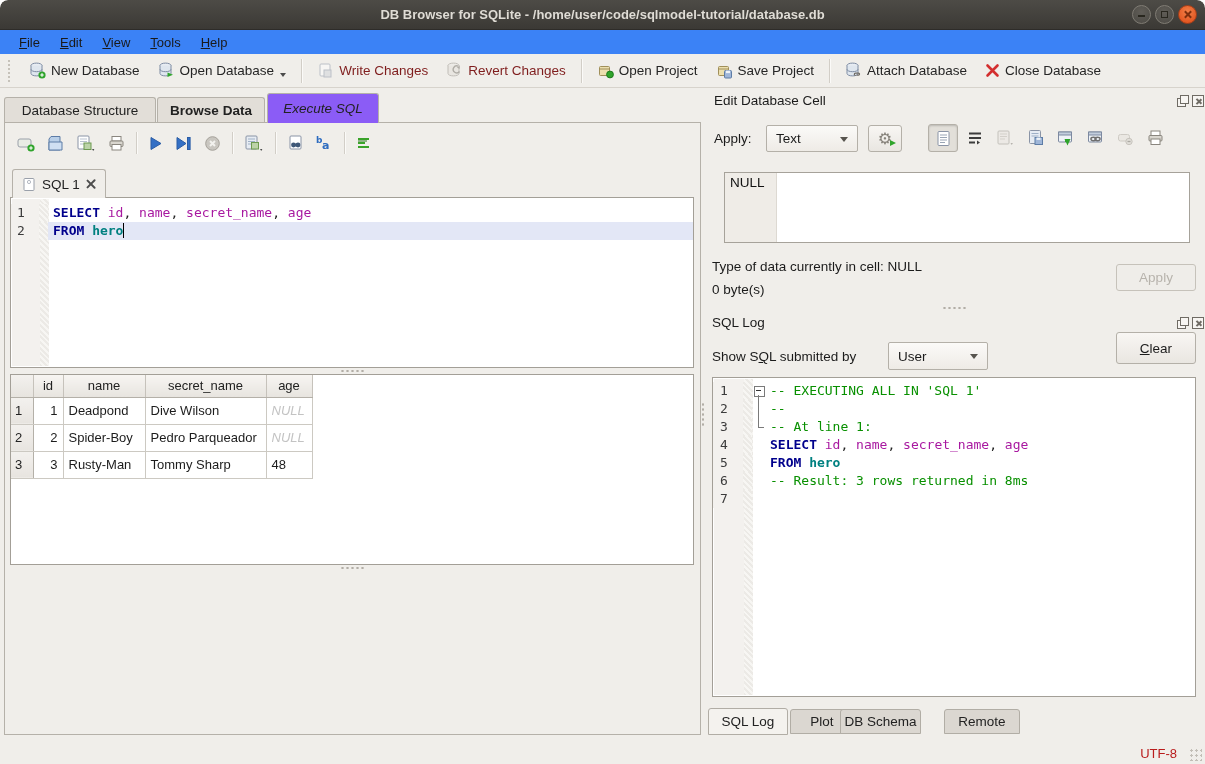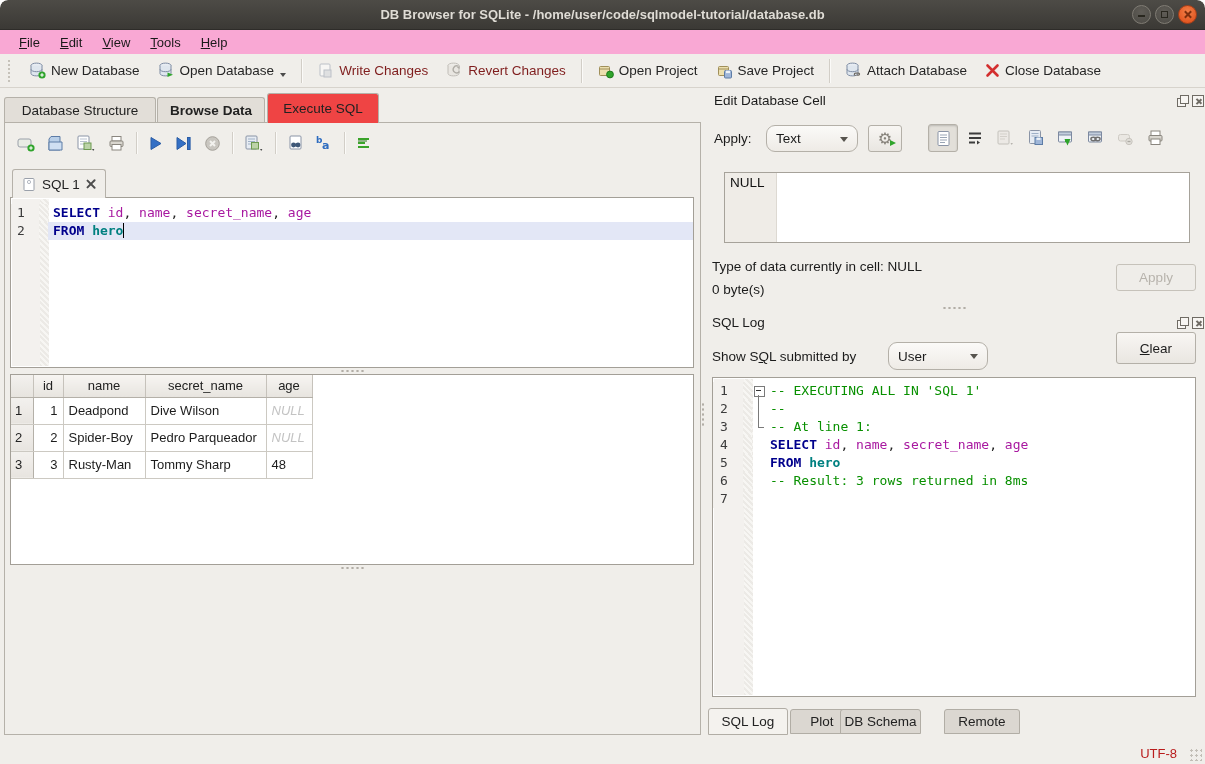--- a/index.html
+++ b/index.html
@@ -25,7 +25,7 @@
   .g-x::before { transform:rotate(45deg);} .g-x::after { transform:rotate(-45deg);}
 
   
-  .menubar { position:absolute; left:0; top:30px; width:1205px; height:24px; background:#f9a8d4;
+  .menubar { position:absolute; left:0; top:30px; width:1205px; height:24px; background:#3b82f6;
     display:flex; align-items:center; padding-left:10px; gap:2px; }
   .menu-item { font-size:13px; color:#1a1a1a; padding:3px 9px; }
   .ul { text-decoration:underline; }

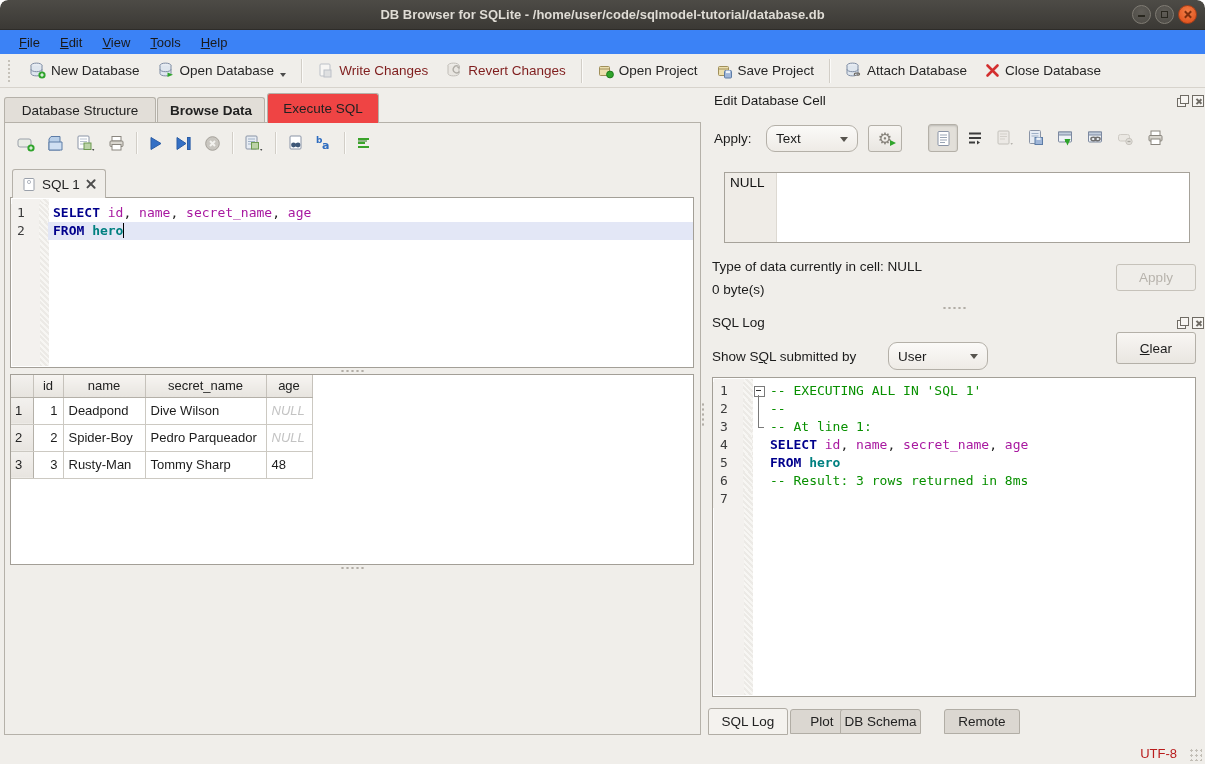--- a/index.html
+++ b/index.html
@@ -44,7 +44,7 @@
   .main-tab { position:absolute; top:97px; height:25px; background:#e2ded8; border:1px solid #b5b1a9;
     border-bottom:none; border-radius:3px 3px 0 0; display:flex; align-items:center; justify-content:center;
     font-size:13.5px; color:#222; z-index:2; }
-  .main-tab.active { top:93px; height:30px; background:#ef4444; z-index:4; }
+  .main-tab.active { top:93px; height:30px; background:#8b5cf6; z-index:4;font-style:italic; }
   .left-frame { position:absolute; left:4px; top:122px; width:697px; height:613px; border:1px solid #b5b1a9;
     background:#f0eeea; z-index:1; }
 

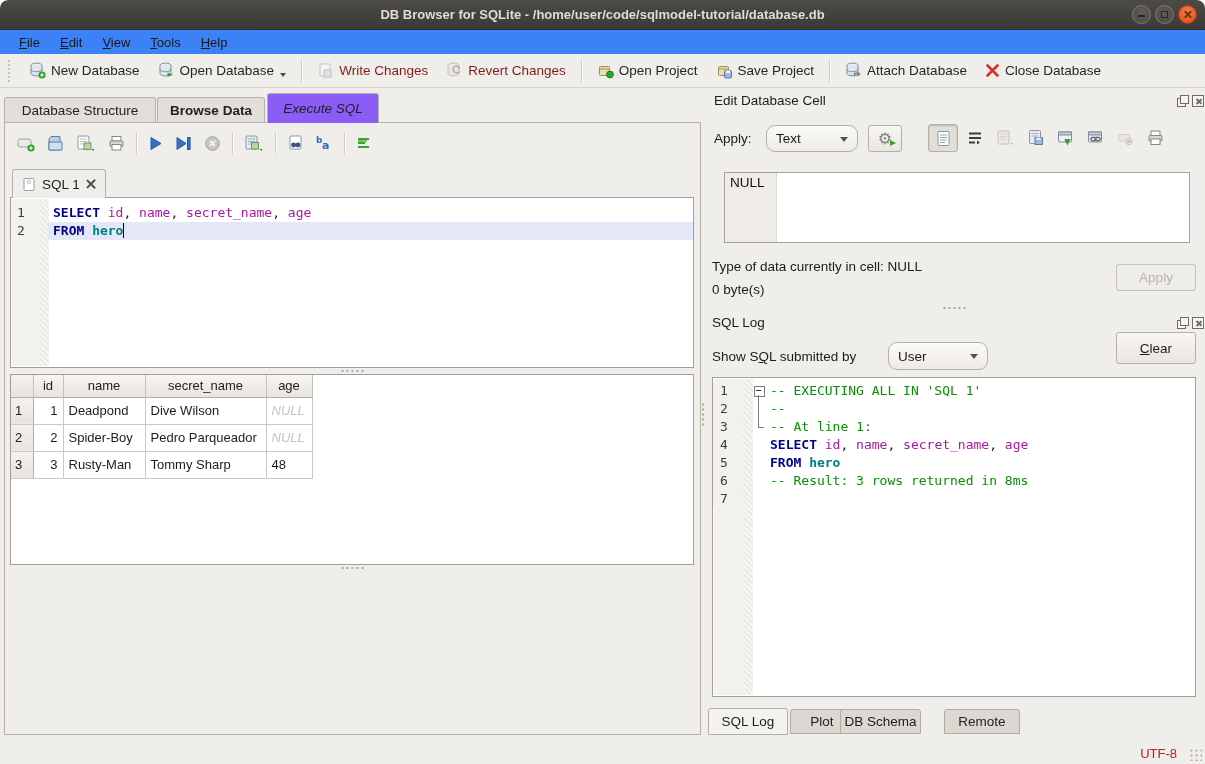--- a/index.html
+++ b/index.html
@@ -114,7 +114,7 @@
   .d-close::before { transform:rotate(45deg);} .d-close::after { transform:rotate(-45deg);}
 
   .label13 { font-size:13.5px; color:#1b1b1b; position:absolute; }
-  .combo { position:absolute; border:1px solid #b4b0a8; border-radius:9px; background:linear-gradient(#fbfaf8,#eeebe6);
+  .combo { position:absolute; border:1px solid #b4b0a8; border-radius:2px; background:linear-gradient(#fbfaf8,#eeebe6);
     font-size:13.5px; color:#1b1b1b; display:flex; align-items:center; padding-left:9px; }
   .combo .arrow { position:absolute; right:9px; top:50%; margin-top:-2px; width:0; height:0;
     border-left:4px solid transparent; border-right:4px solid transparent; border-top:5px solid #57544e; }

